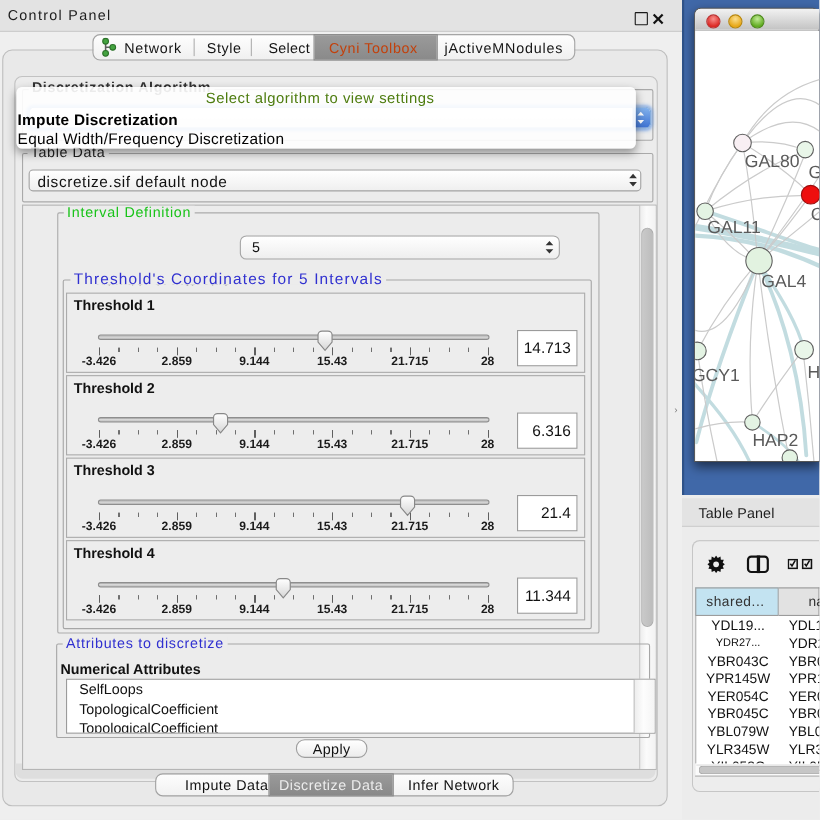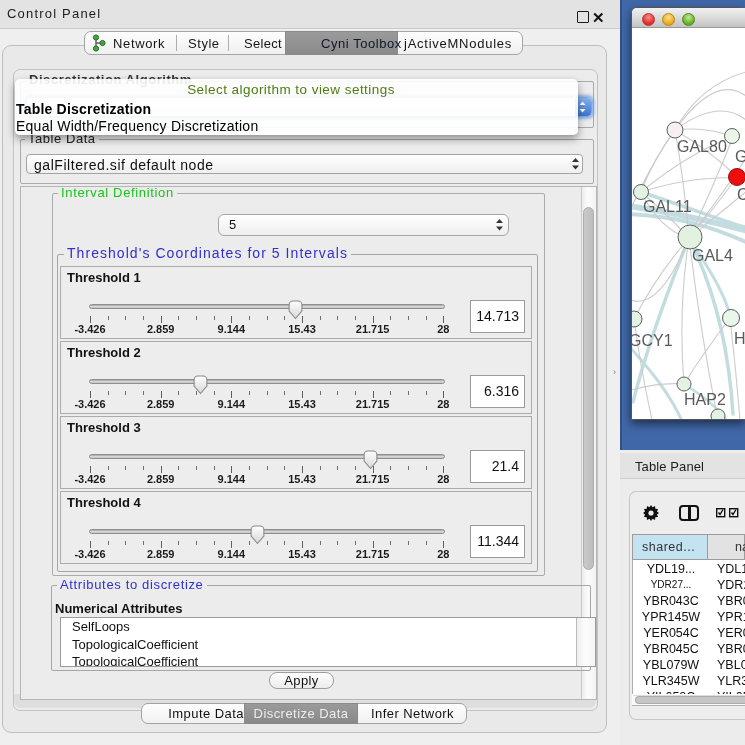--- a/index.html
+++ b/index.html
@@ -33,7 +33,7 @@
 <div class="abs" style="left:113px;top:36px;font-size:13px;letter-spacing:0.65px;color:#151515;">Network</div>
 <div class="abs" style="left:188px;top:36px;font-size:13px;letter-spacing:0.55px;color:#151515;">Style</div>
 <div class="abs" style="left:244px;top:36px;font-size:13px;letter-spacing:0.3px;color:#151515;">Select</div>
-<div class="abs" style="left:299px;top:36px;font-size:13px;letter-spacing:0.55px;color:#0f172a;margin-left:22px;">Cyni Toolbox</div>
+<div class="abs" style="left:299px;top:36px;font-size:13px;letter-spacing:0.55px;color:#c2410c;">Cyni Toolbox</div>
 <div class="abs" style="left:404px;top:36px;font-size:13px;letter-spacing:0.75px;color:#151515;">jActiveMNodules</div>
 
 <div class="grp" style="left:20px;top:81px;width:572px;height:45px;"></div>

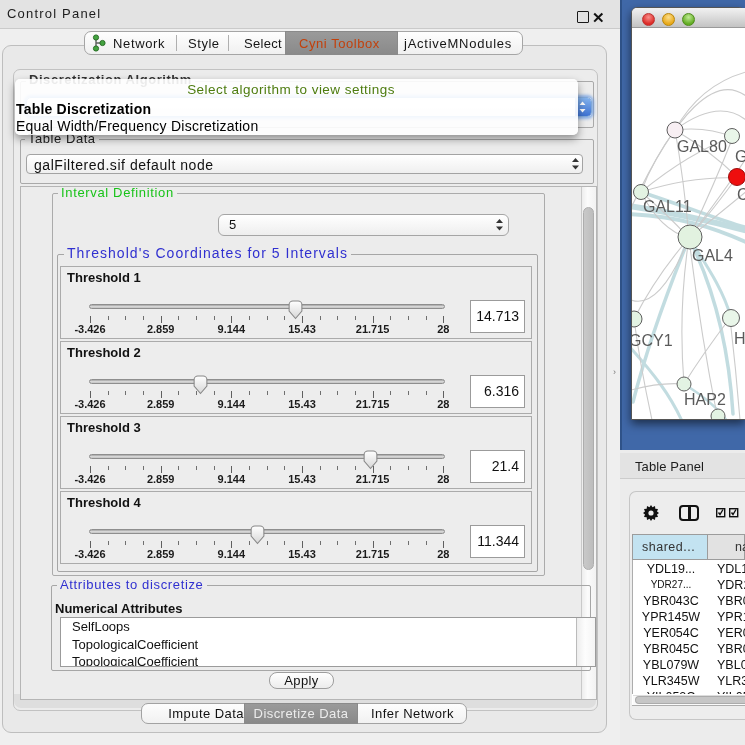--- a/index.html
+++ b/index.html
@@ -297,6 +297,6 @@
 <div class="abs" style="left:613px;top:367px;font-size:9px;color:#777;">›</div>
 <div class="abs" style="left:15px;top:79px;width:563px;height:56px;background:rgba(255,255,255,0.90);border-radius:5px;box-shadow:0 4px 9px rgba(0,0,0,0.4);"></div>
 <div class="abs" style="left:15px;top:82px;width:552px;text-align:center;font-size:13.5px;letter-spacing:0.45px;color:#4d7c0f;">Select algorithm to view settings</div>
-<div class="abs" style="left:16px;top:101px;font-size:14px;letter-spacing:0.2px;font-weight:bold;color:#000;">Table Discretization</div>
+<div class="abs" style="left:16px;top:101px;font-size:14px;letter-spacing:0.2px;font-weight:bold;color:#000;">Impute Discretization</div>
 <div class="abs" style="left:16px;top:117.5px;font-size:14px;letter-spacing:0.25px;color:#000;">Equal Width/Frequency Discretization</div>
 </body></html>

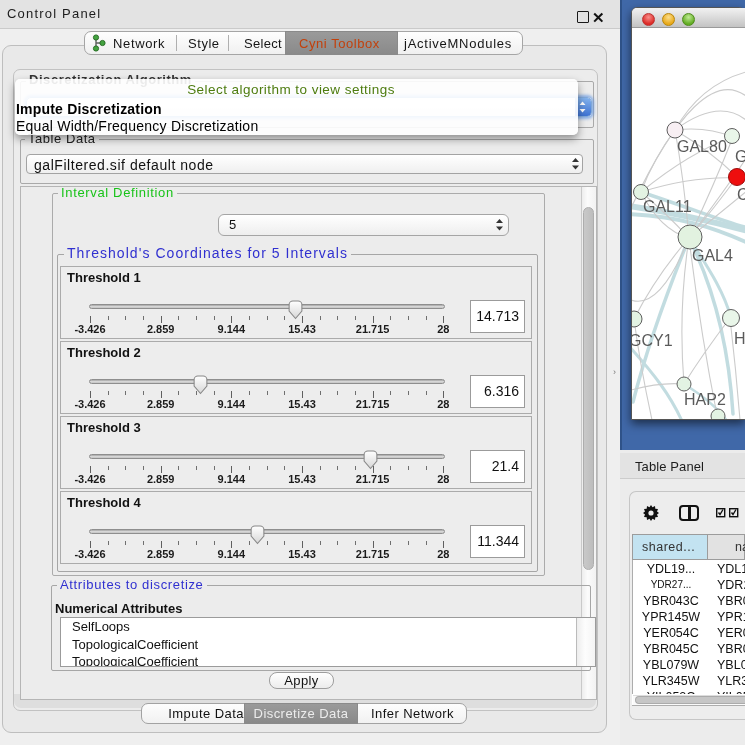--- a/index.html
+++ b/index.html
@@ -47,7 +47,7 @@
 <div class="grp" style="left:20px;top:139px;width:572px;height:43px;"></div>
 <div class="gtitle" style="left:25px;top:133px;font-size:13px;letter-spacing:0.55px;color:#222;">Table Data</div>
 <div class="abs" style="left:26px;top:154px;width:557px;height:20px;background:linear-gradient(#FFFFFF,#EFEFEF);border:1px solid #A3A3A3;border-radius:4px;box-sizing:border-box;"></div>
-<div class="abs" style="left:34px;top:156.5px;font-size:14px;letter-spacing:0.55px;color:#111;">galFiltered.sif default node</div>
+<div class="abs" style="left:34px;top:156.5px;font-size:14px;letter-spacing:0.55px;color:#111;">discretize.sif default node</div>
 <svg class="abs" style="left:570px;top:157px" width="11" height="14" viewBox="0 0 11 14">
     <path d="M2,5 L5.5,1 L9,5 Z M2,8.5 L5.5,12.5 L9,8.5 Z" fill="#333"></path>
   </svg>

